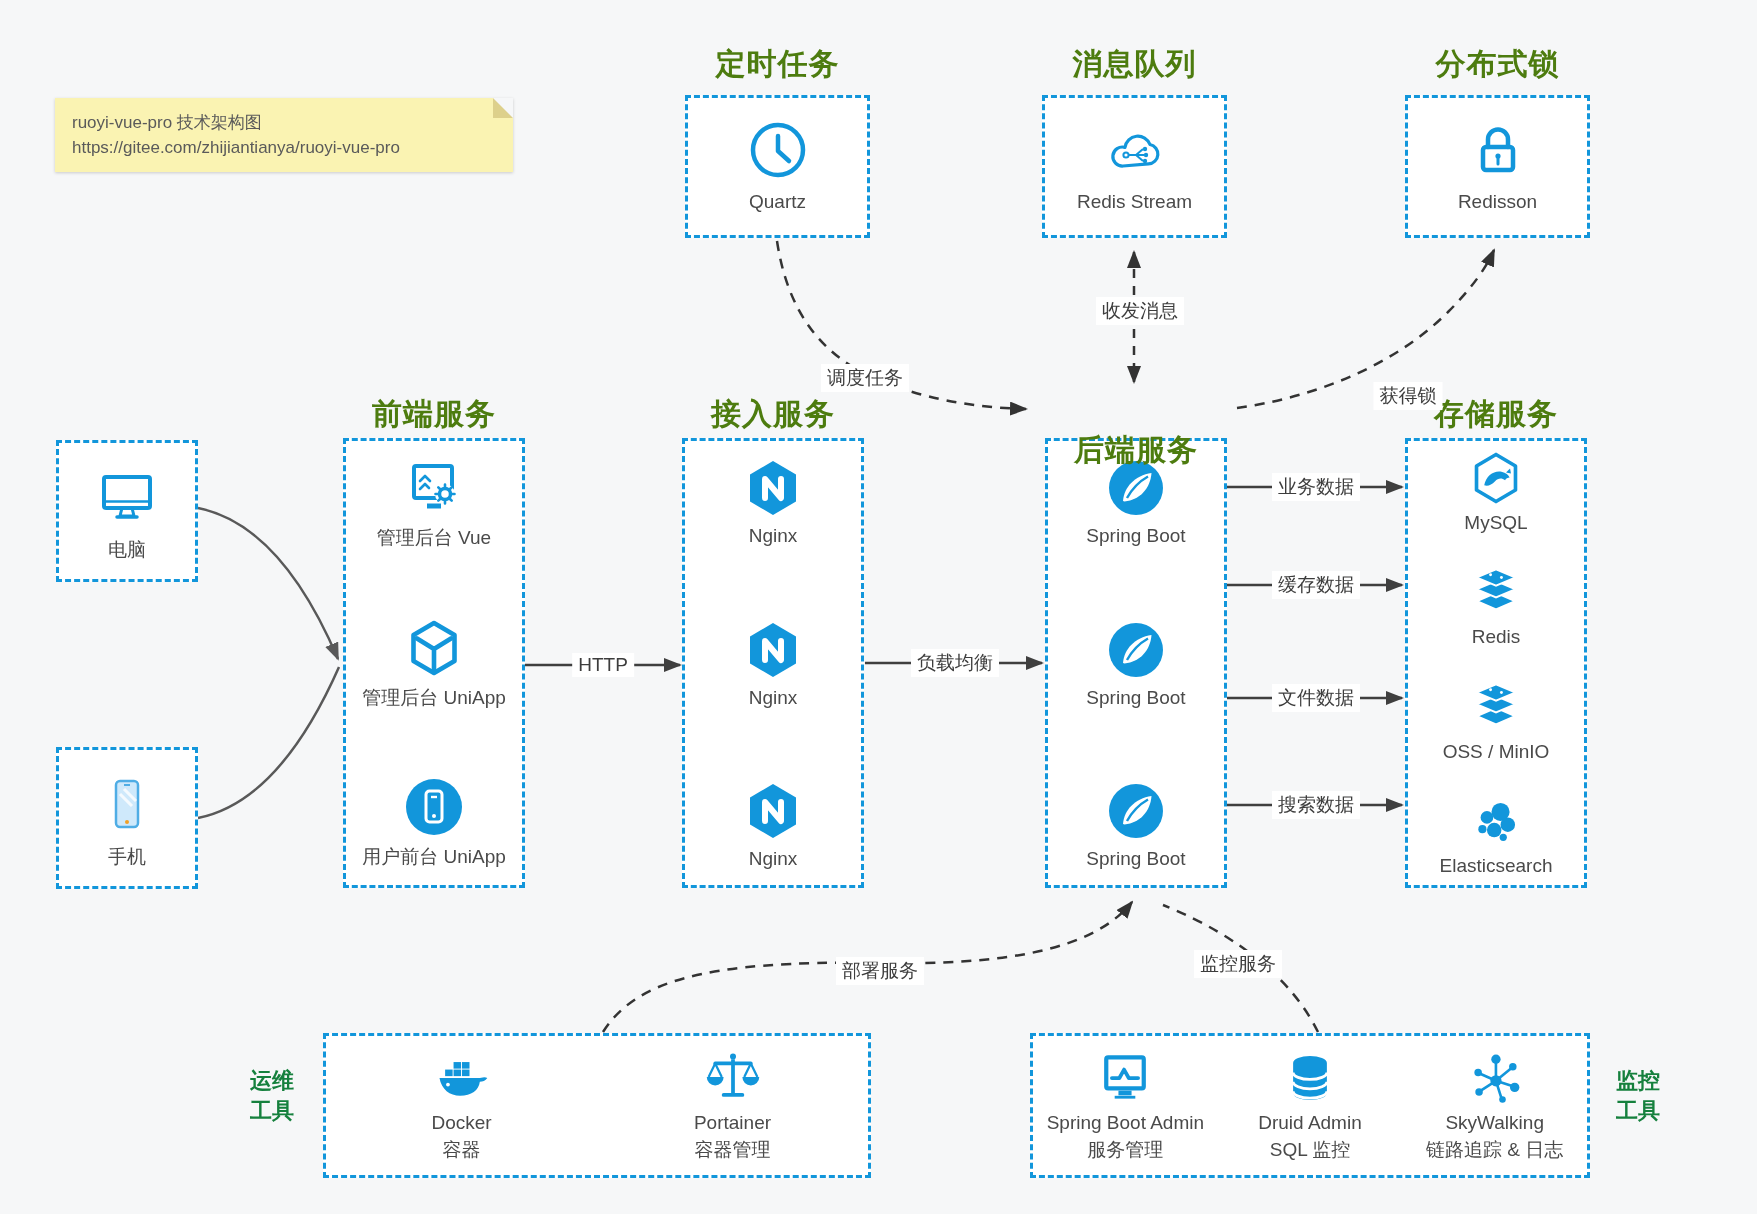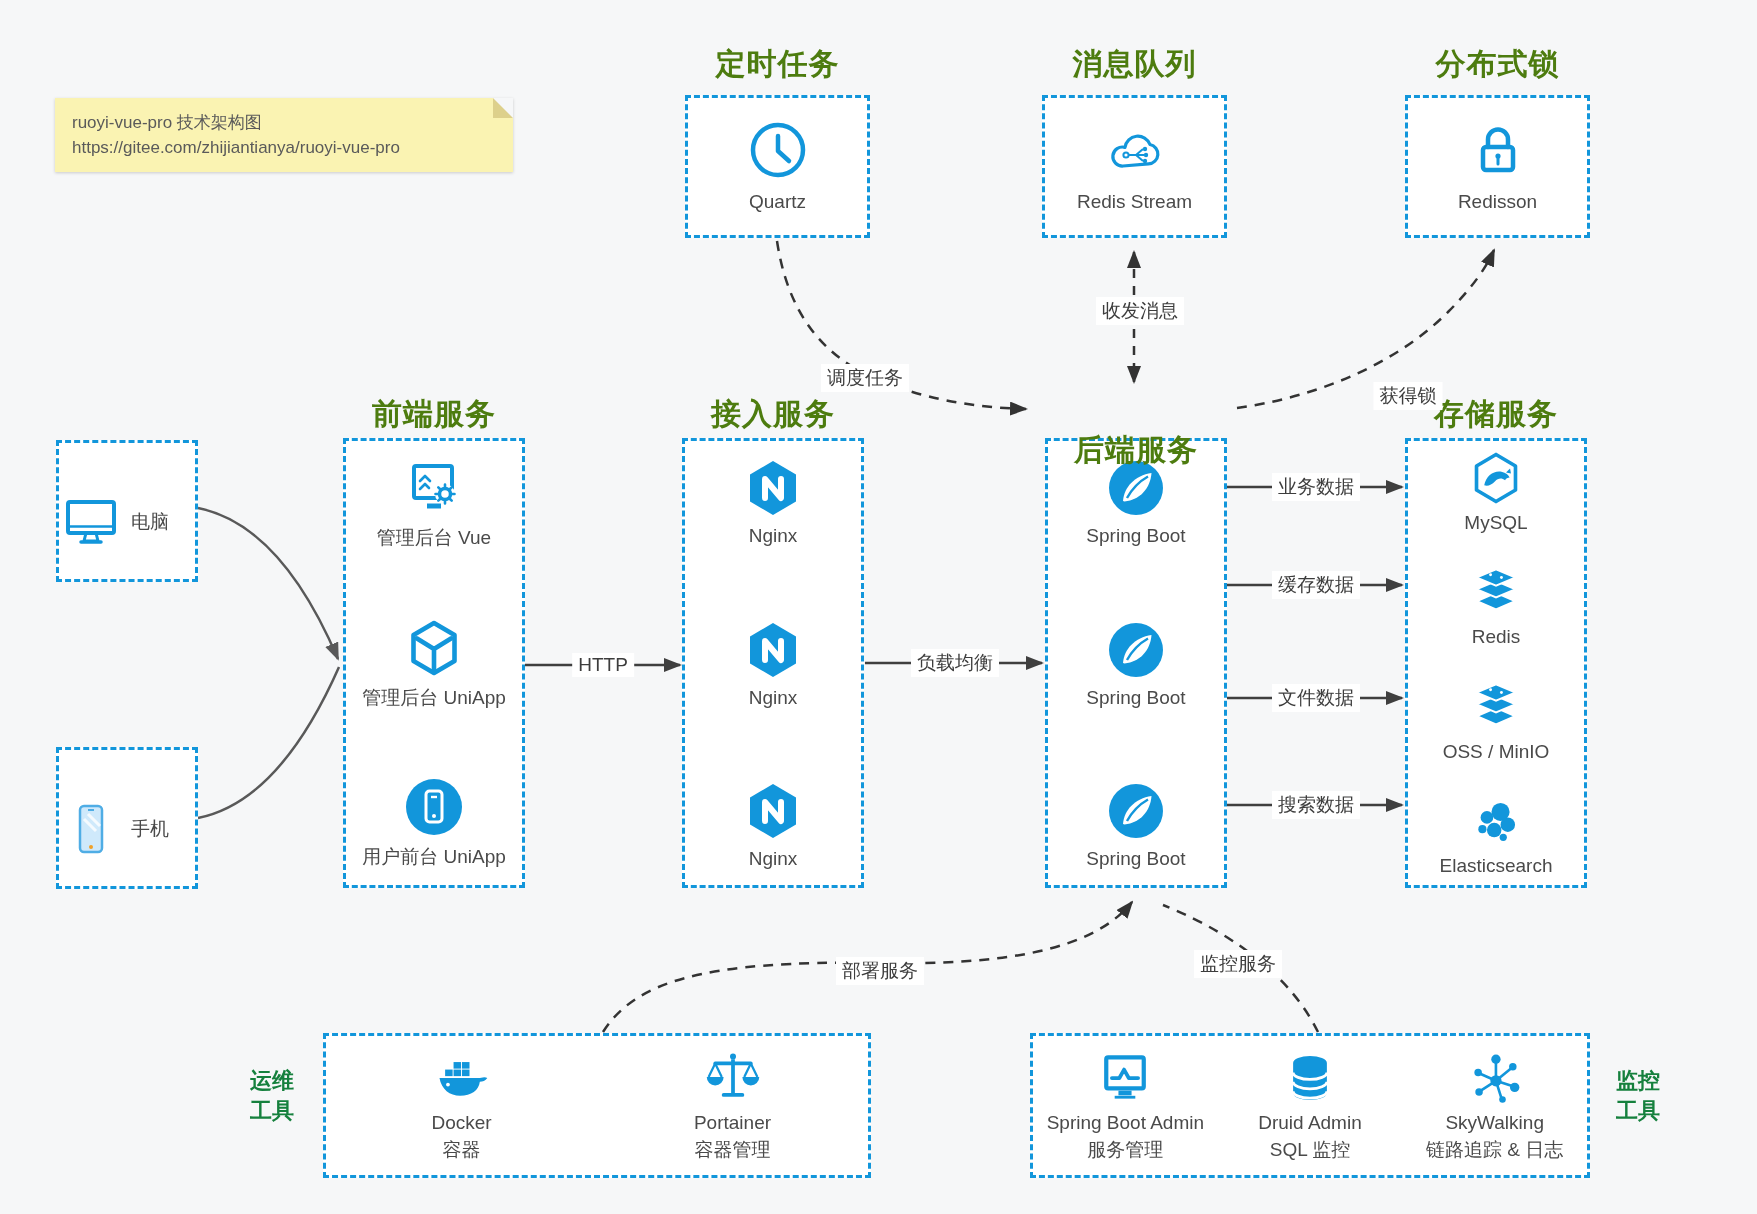--- a/index.html
+++ b/index.html
@@ -13,7 +13,7 @@
   .node{display:flex;flex-direction:column;align-items:center;gap:5px;}
   .icon{width:64px;height:64px;display:block;}
   .top-box{display:flex;flex-direction:column;align-items:center;padding-top:20px;gap:9px;}
-  .client-box{display:flex;flex-direction:row;align-items:center;padding-top:22px;gap:8px;}
+  .client-box{display:flex;flex-direction:column;align-items:center;padding-top:22px;gap:8px;}
   .tool-box{display:flex;flex-direction:row;justify-content:space-evenly;align-items:flex-start;padding-top:12px;}
   .tool-item{display:flex;flex-direction:column;align-items:center;gap:2px;flex:1;}
   .tool-item .caption{line-height:25px;}

